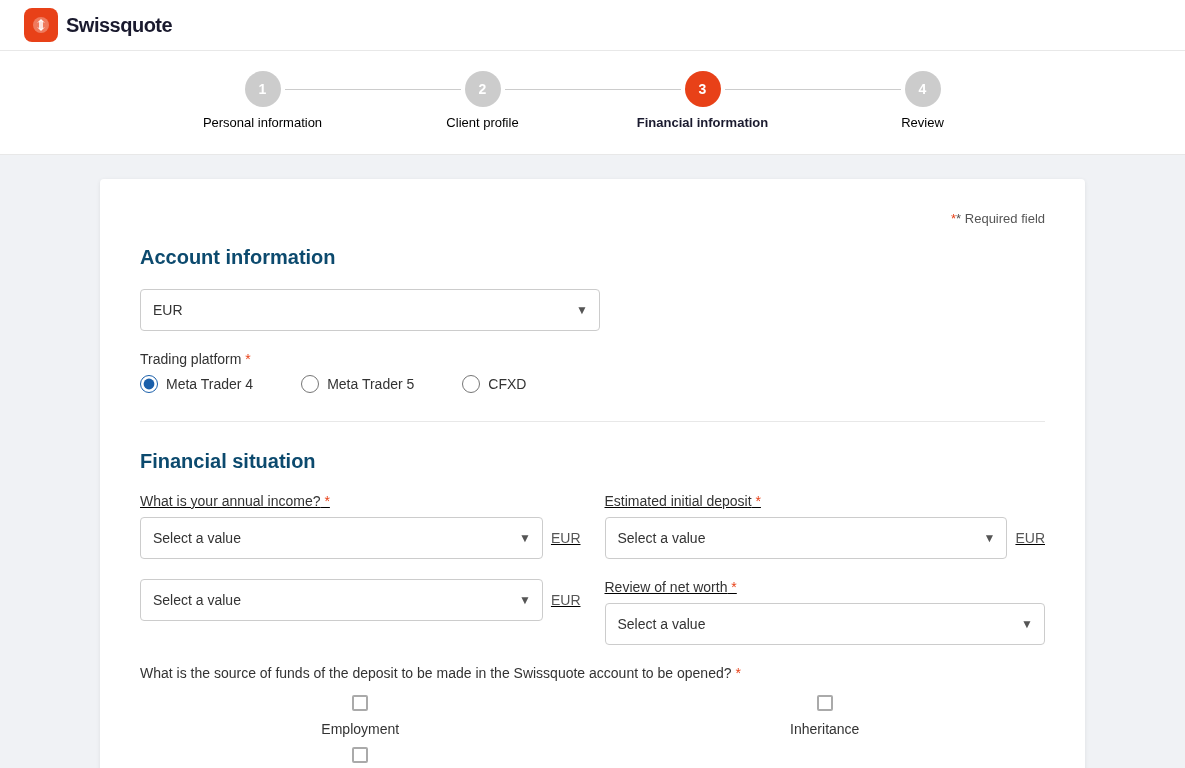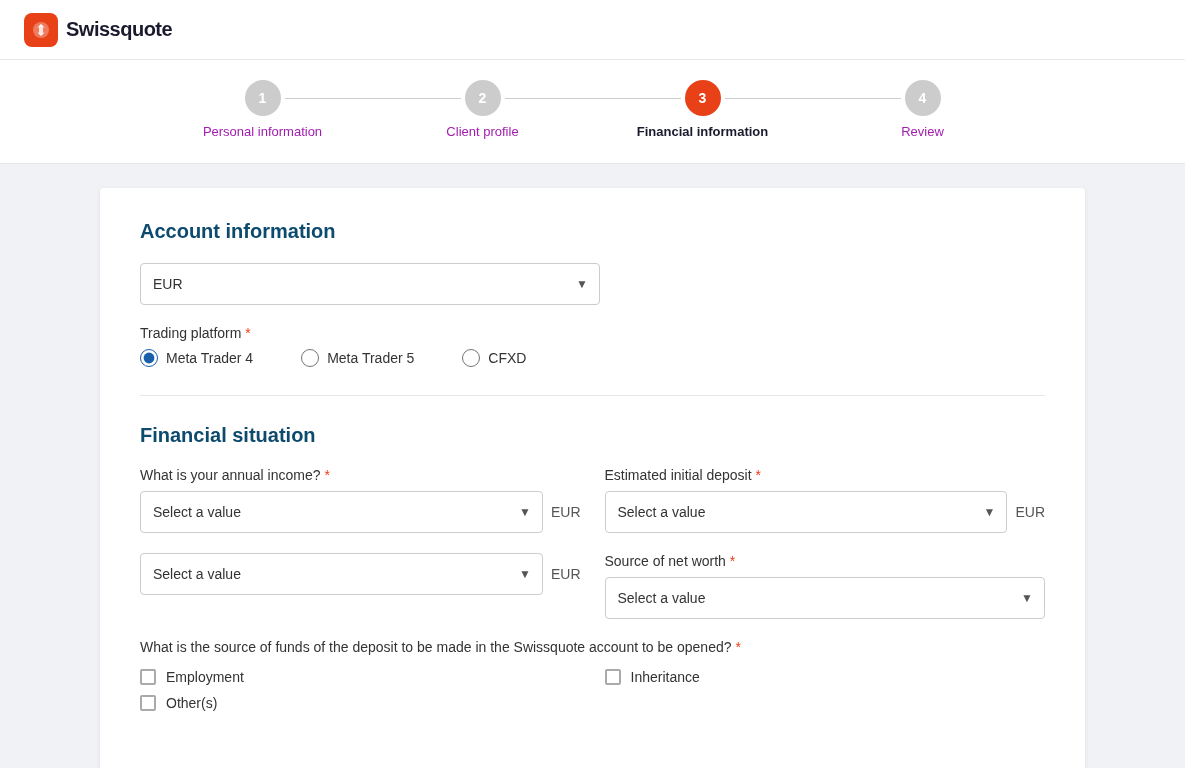--- a/index.html
+++ b/index.html
@@ -14,7 +14,7 @@
     
     .header {
       background: #fff;
-      height: 60px;
+      height: 51px;
       display: flex;
       align-items: center;
       padding: 0 24px;

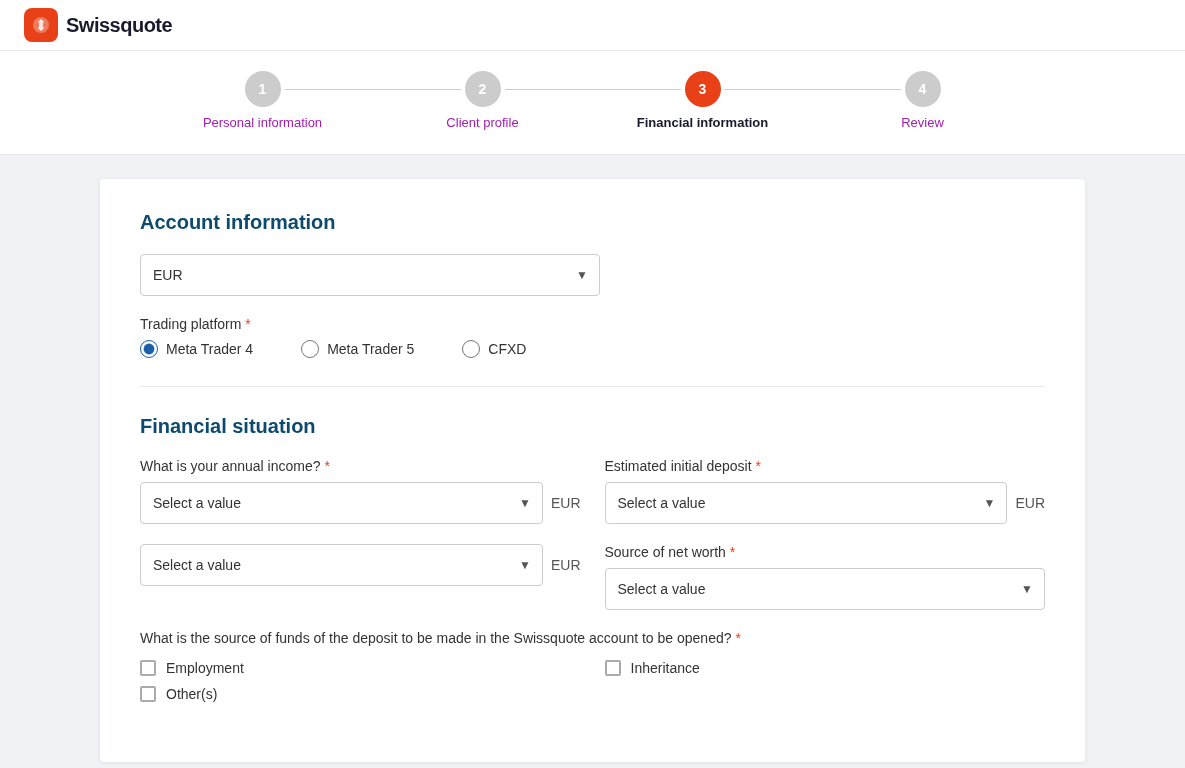--- a/index.html
+++ b/index.html
@@ -91,7 +91,7 @@
     }
     .step-label {
       font-size: 13px;
-      color: #a21caf;
+      color: #000000;
     }
     .step-label.active {
       color: #1a1a2e;

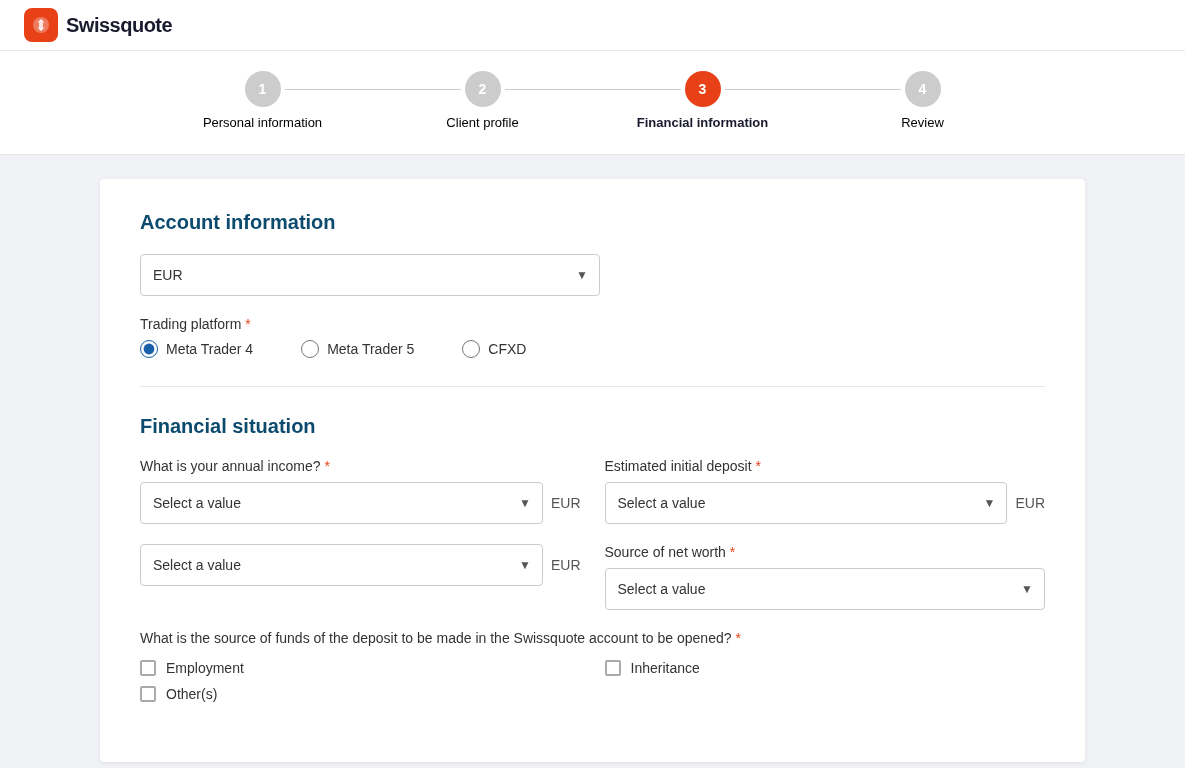--- a/index.html
+++ b/index.html
@@ -299,6 +299,9 @@
 <div class="main">
   <div class="card">
 
+    <div class="required-note">
+      <span>*</span><span style="color:#555">* Required field</span>
+    </div>
 
     <div class="section-title">Account information</div>
 

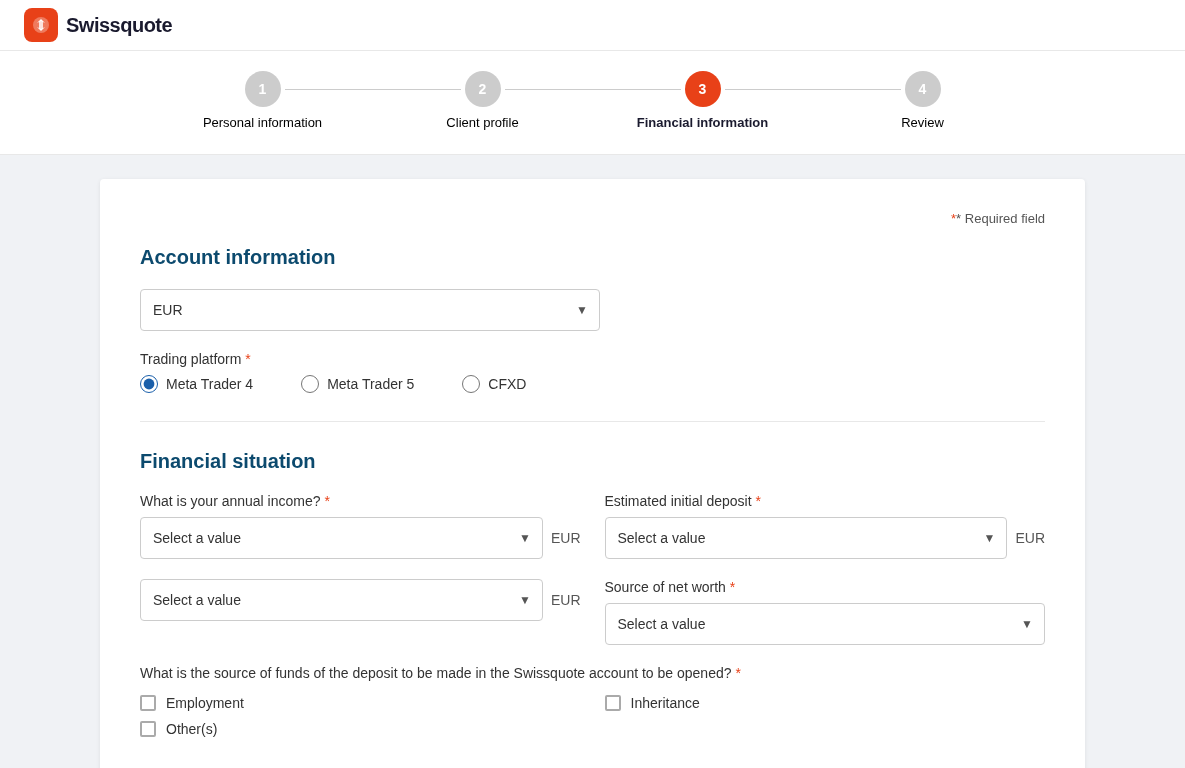--- a/index.html
+++ b/index.html
@@ -198,6 +198,7 @@
       display: grid;
       grid-template-columns: 1fr 1fr;
       gap: 24px;
+      text-decoration: underline;
     }
 
     

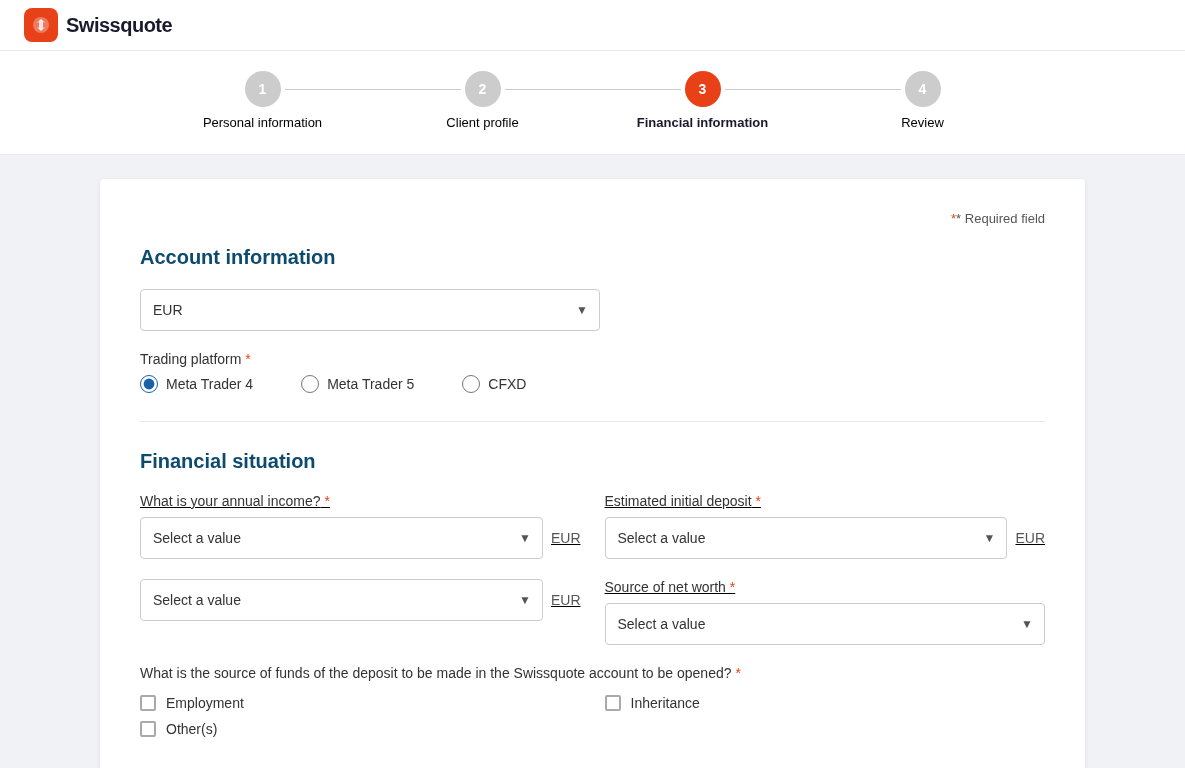--- a/index.html
+++ b/index.html
@@ -387,7 +387,7 @@
       </div>
       <div class="form-group">
         <label class="form-label">
-          <span>Source of net worth</span><span class="required-star"> *</span>
+          <span>Review of net worth</span><span class="required-star"> *</span>
         </label>
         <div class="select-wrap">
           <select class="form-select">

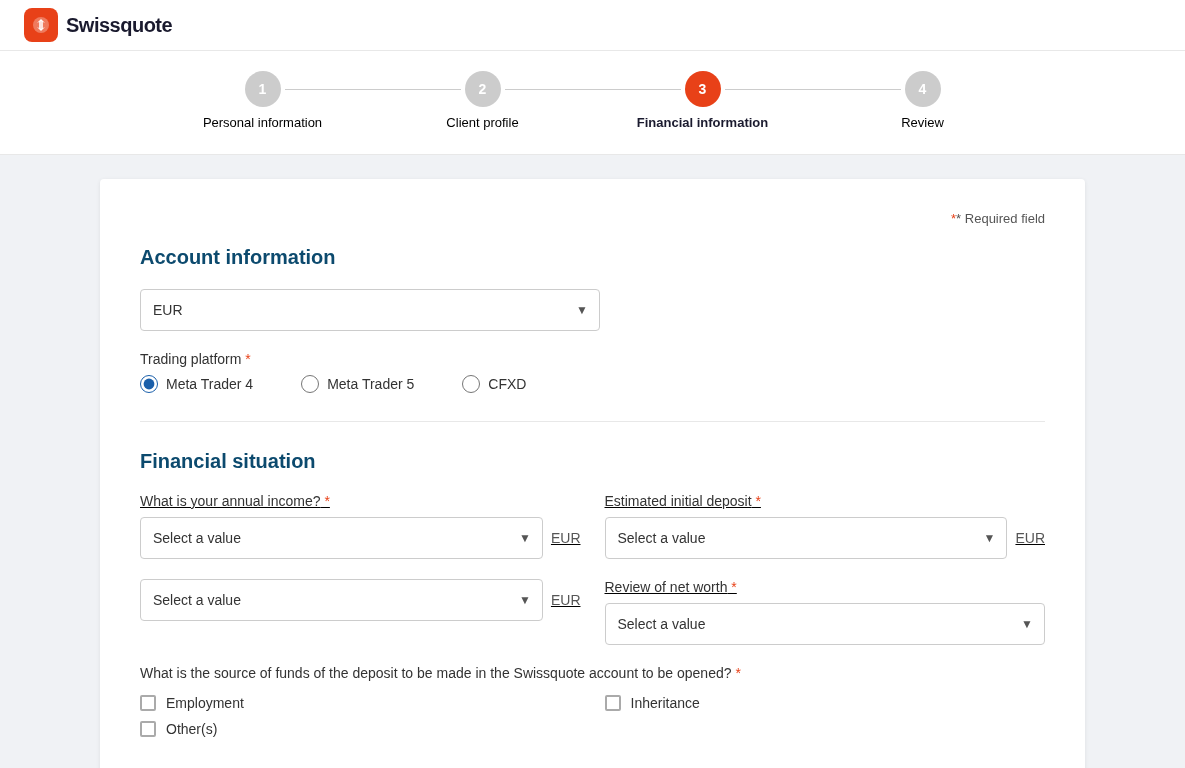--- a/index.html
+++ b/index.html
@@ -237,6 +237,7 @@
       font-size: 14px;
       color: #333;
       cursor: pointer;
+      flex-direction: column;
     }
     .checkbox-input {
       width: 16px;

